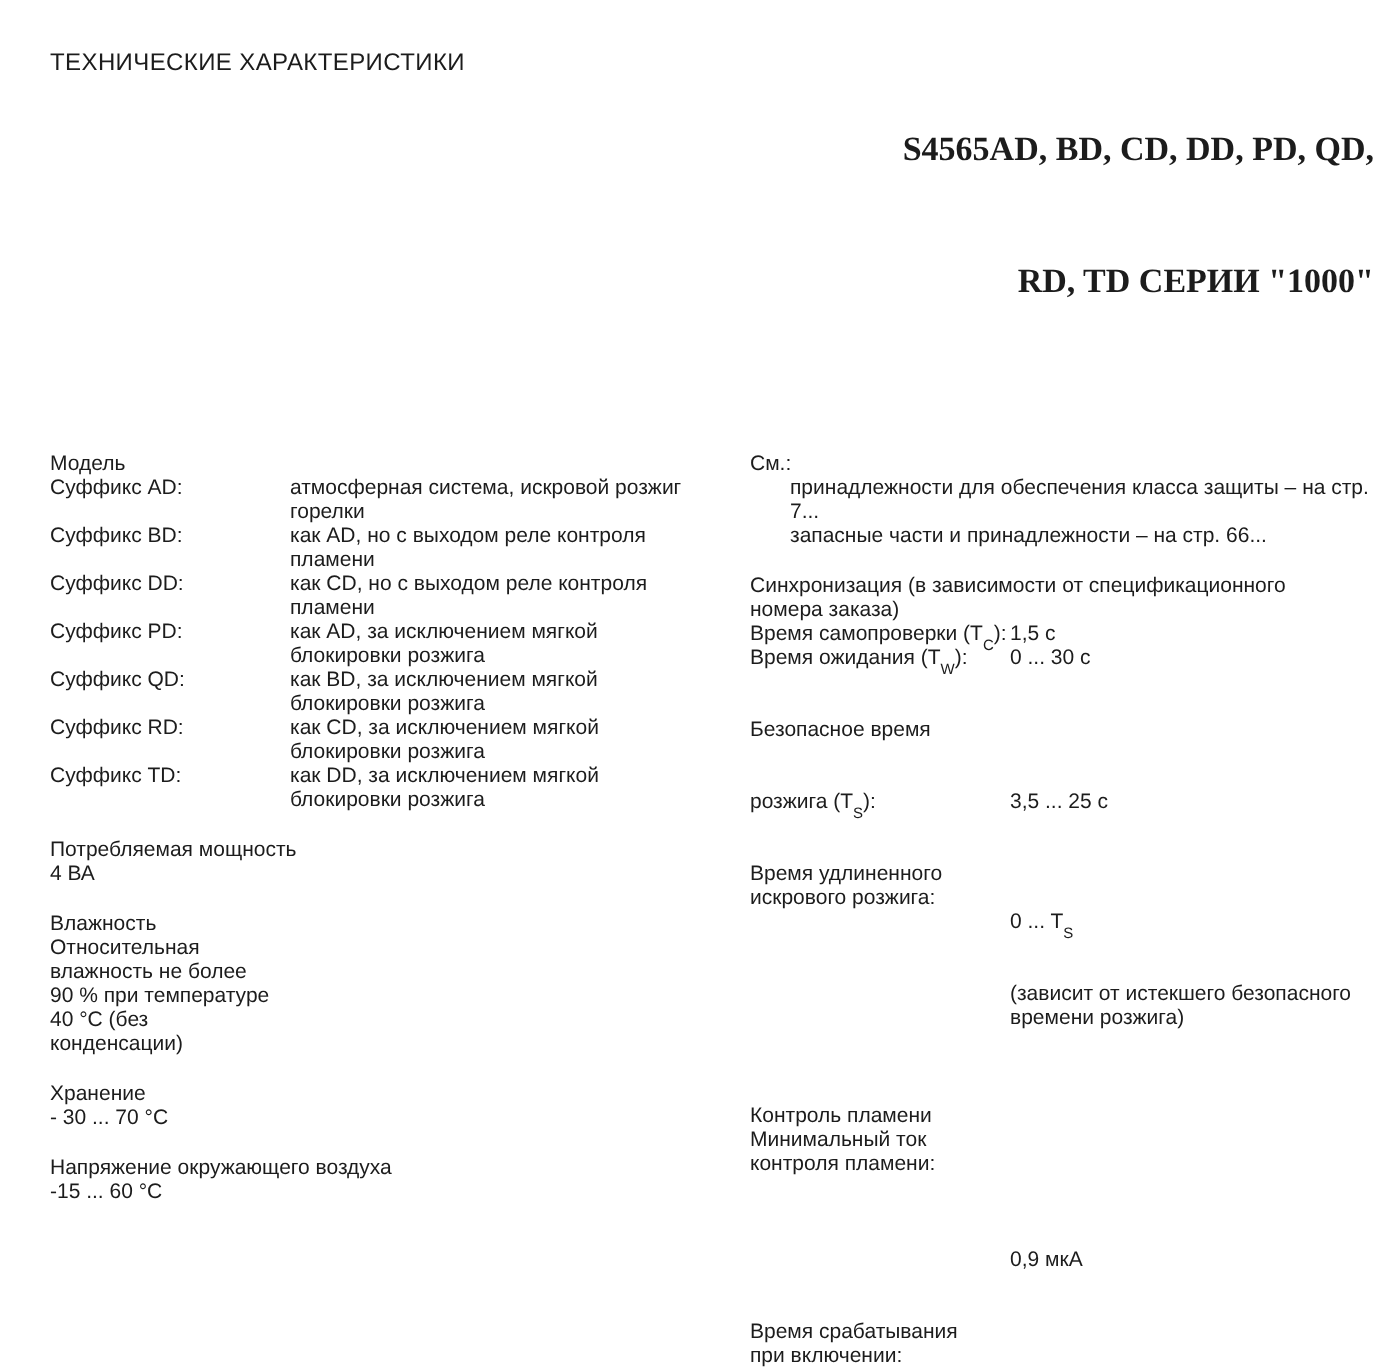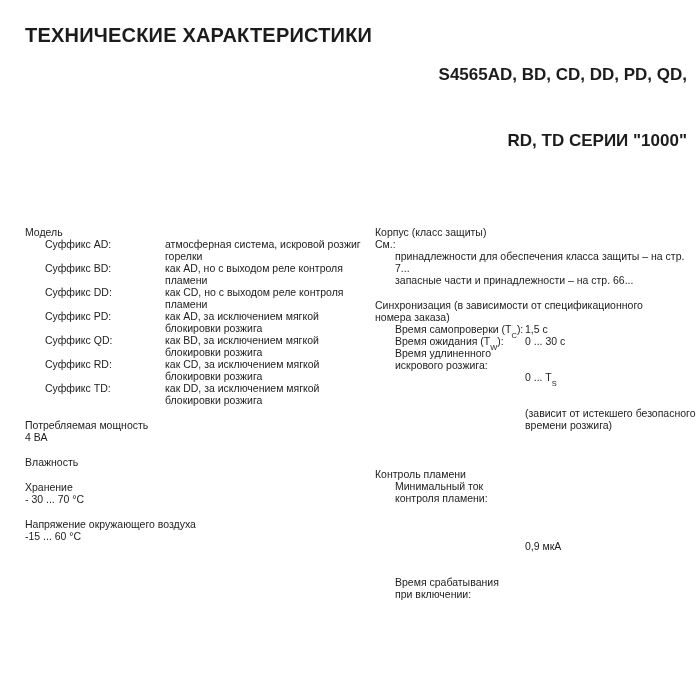--- a/index.html
+++ b/index.html
@@ -14,7 +14,7 @@
 
   .header { display: flex; justify-content: space-between; align-items: flex-start; }
   .title-left {
-    font-size: 20px; font-weight: bold; letter-spacing: 0.2px; padding-top: 4px;
+    font-size: 12px; font-weight: normal; letter-spacing: 0.2px; padding-top: 4px;
     white-space: pre;
   }
   .title-right {

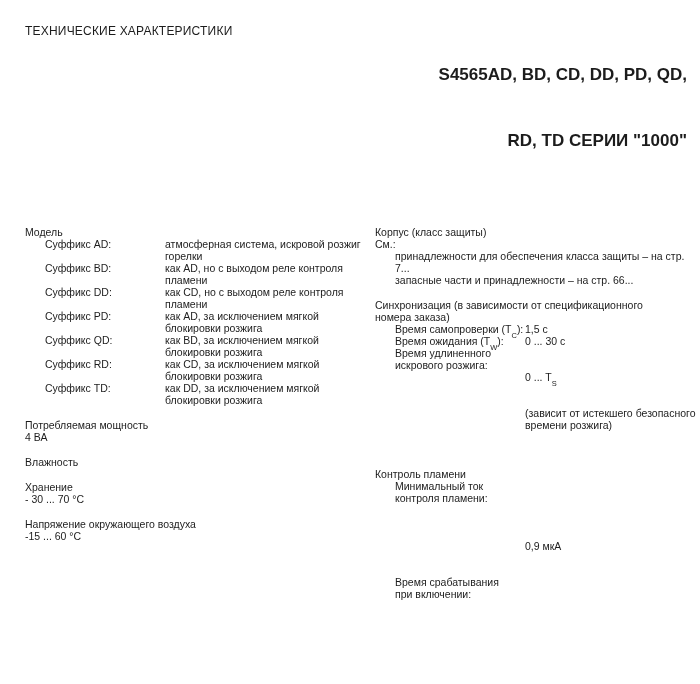--- a/index.html
+++ b/index.html
@@ -20,6 +20,7 @@
   .title-right {
     font-size: 17px; font-weight: bold; text-align: right; line-height: 22px;
     white-space: pre;
+    font-family: Liberation Serif, serif;
   }
 
   .columns { display: flex; margin-top: 30px; font-size: 10.5px; line-height: 12px; }

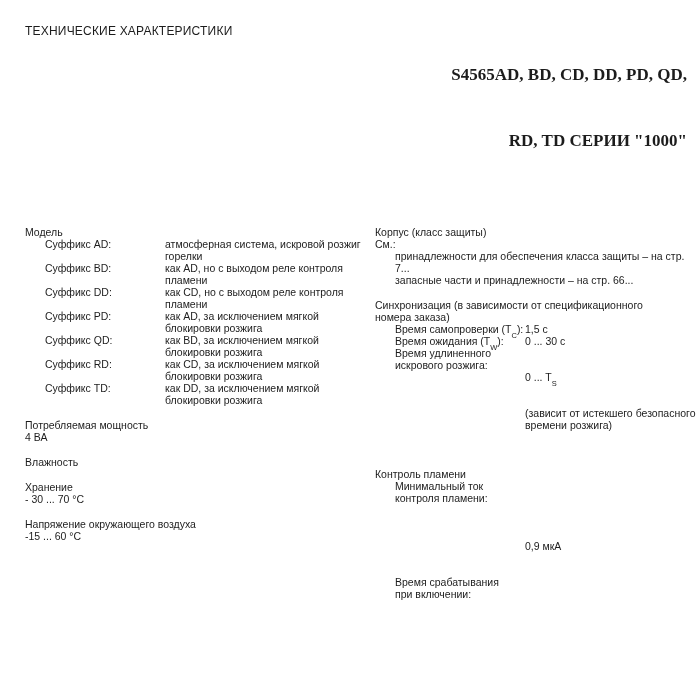--- a/index.html
+++ b/index.html
@@ -127,7 +127,6 @@
     <div class="col-right">
 
       <div class="sec">
-        <div class="sec-head">Корпус (класс защиты)</div>
         <div class="see">См.:</div>
         <div class="indent">принадлежности для обеспечения класса защиты – на стр.
 7...</div>

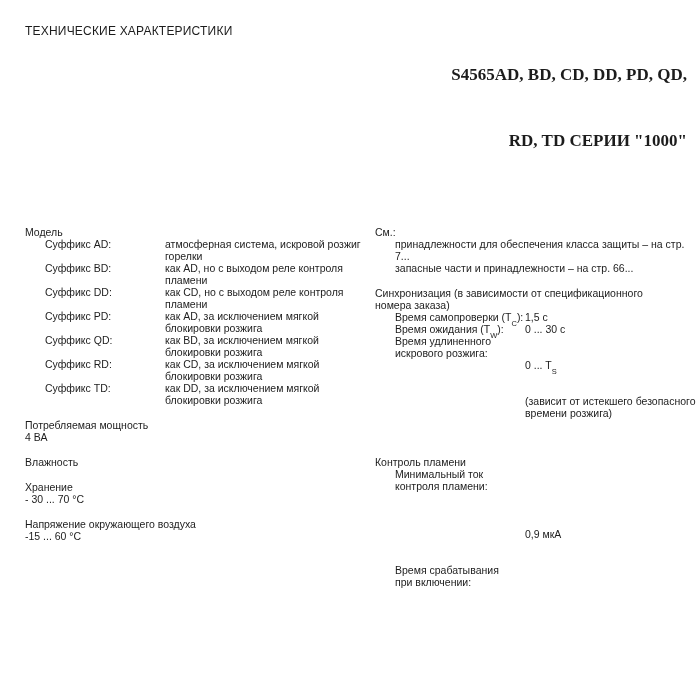--- a/index.html
+++ b/index.html
@@ -32,7 +32,7 @@
   .sec-head { font-weight: normal; white-space: pre; }
   .body { white-space: pre; }
 
-  .row { display: flex; align-items: flex-start; margin-left: 20px; }
+  .row { display: flex; align-items: flex-start; }
   .lbl { flex: none; white-space: pre; }
   .val { white-space: pre; }
   .col-left  .lbl { width: 120px; }

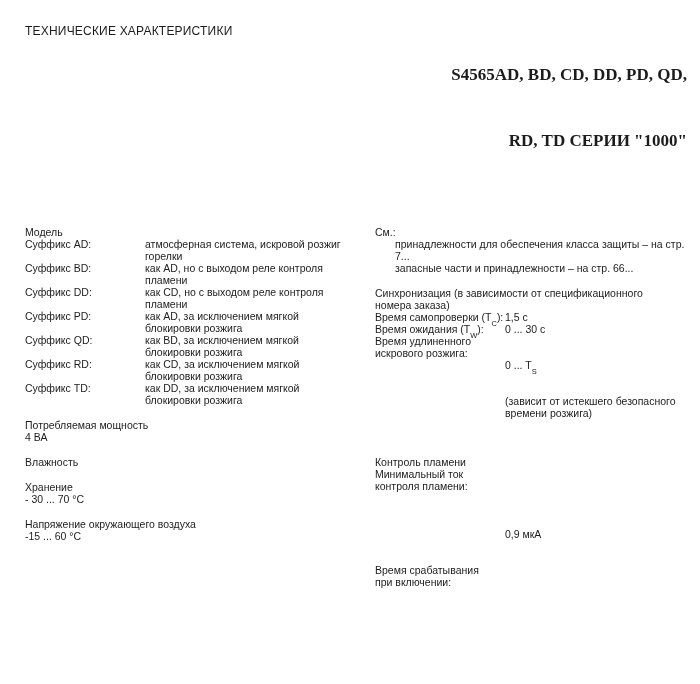--- a/index.html
+++ b/index.html
@@ -145,6 +145,16 @@
           <div class="val">0 ... 30 с</div>
         </div>
         <div class="row">
+          <div class="lbl">
+            <div class="line">Безопасное время</div>
+            <div class="line"><span>розжига (T</span><sub>S</sub><span>):</span></div>
+          </div>
+          <div class="val">
+            <div class="spacer"></div>
+            <div class="line">3,5 ... 25 с</div>
+          </div>
+        </div>
+        <div class="row">
           <div class="lbl">Время удлиненного
 искрового розжига:</div>
           <div class="val">

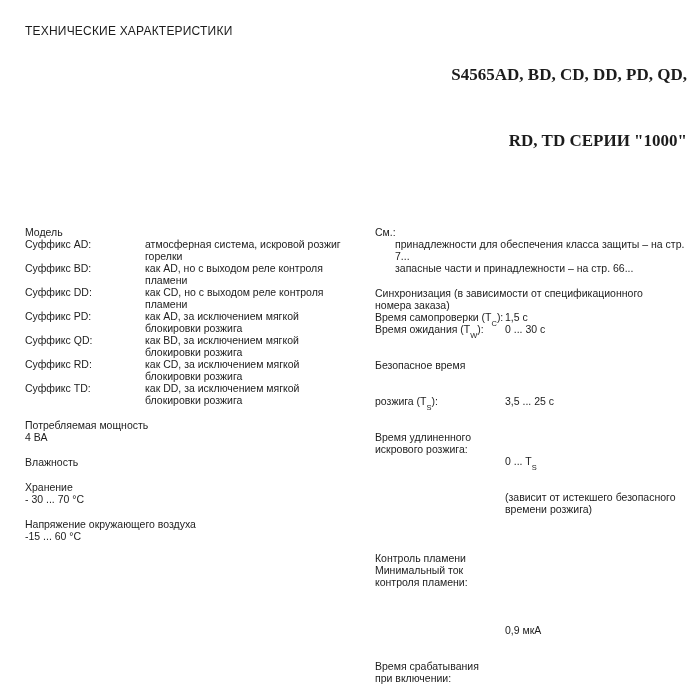--- a/index.html
+++ b/index.html
@@ -110,6 +110,11 @@
 
       <div class="sec">
         <div class="sec-head">Влажность</div>
+        <div class="body">Относительная
+влажность не более
+90 % при температуре
+40 °C (без
+конденсации)</div>
       </div>
 
       <div class="sec">

